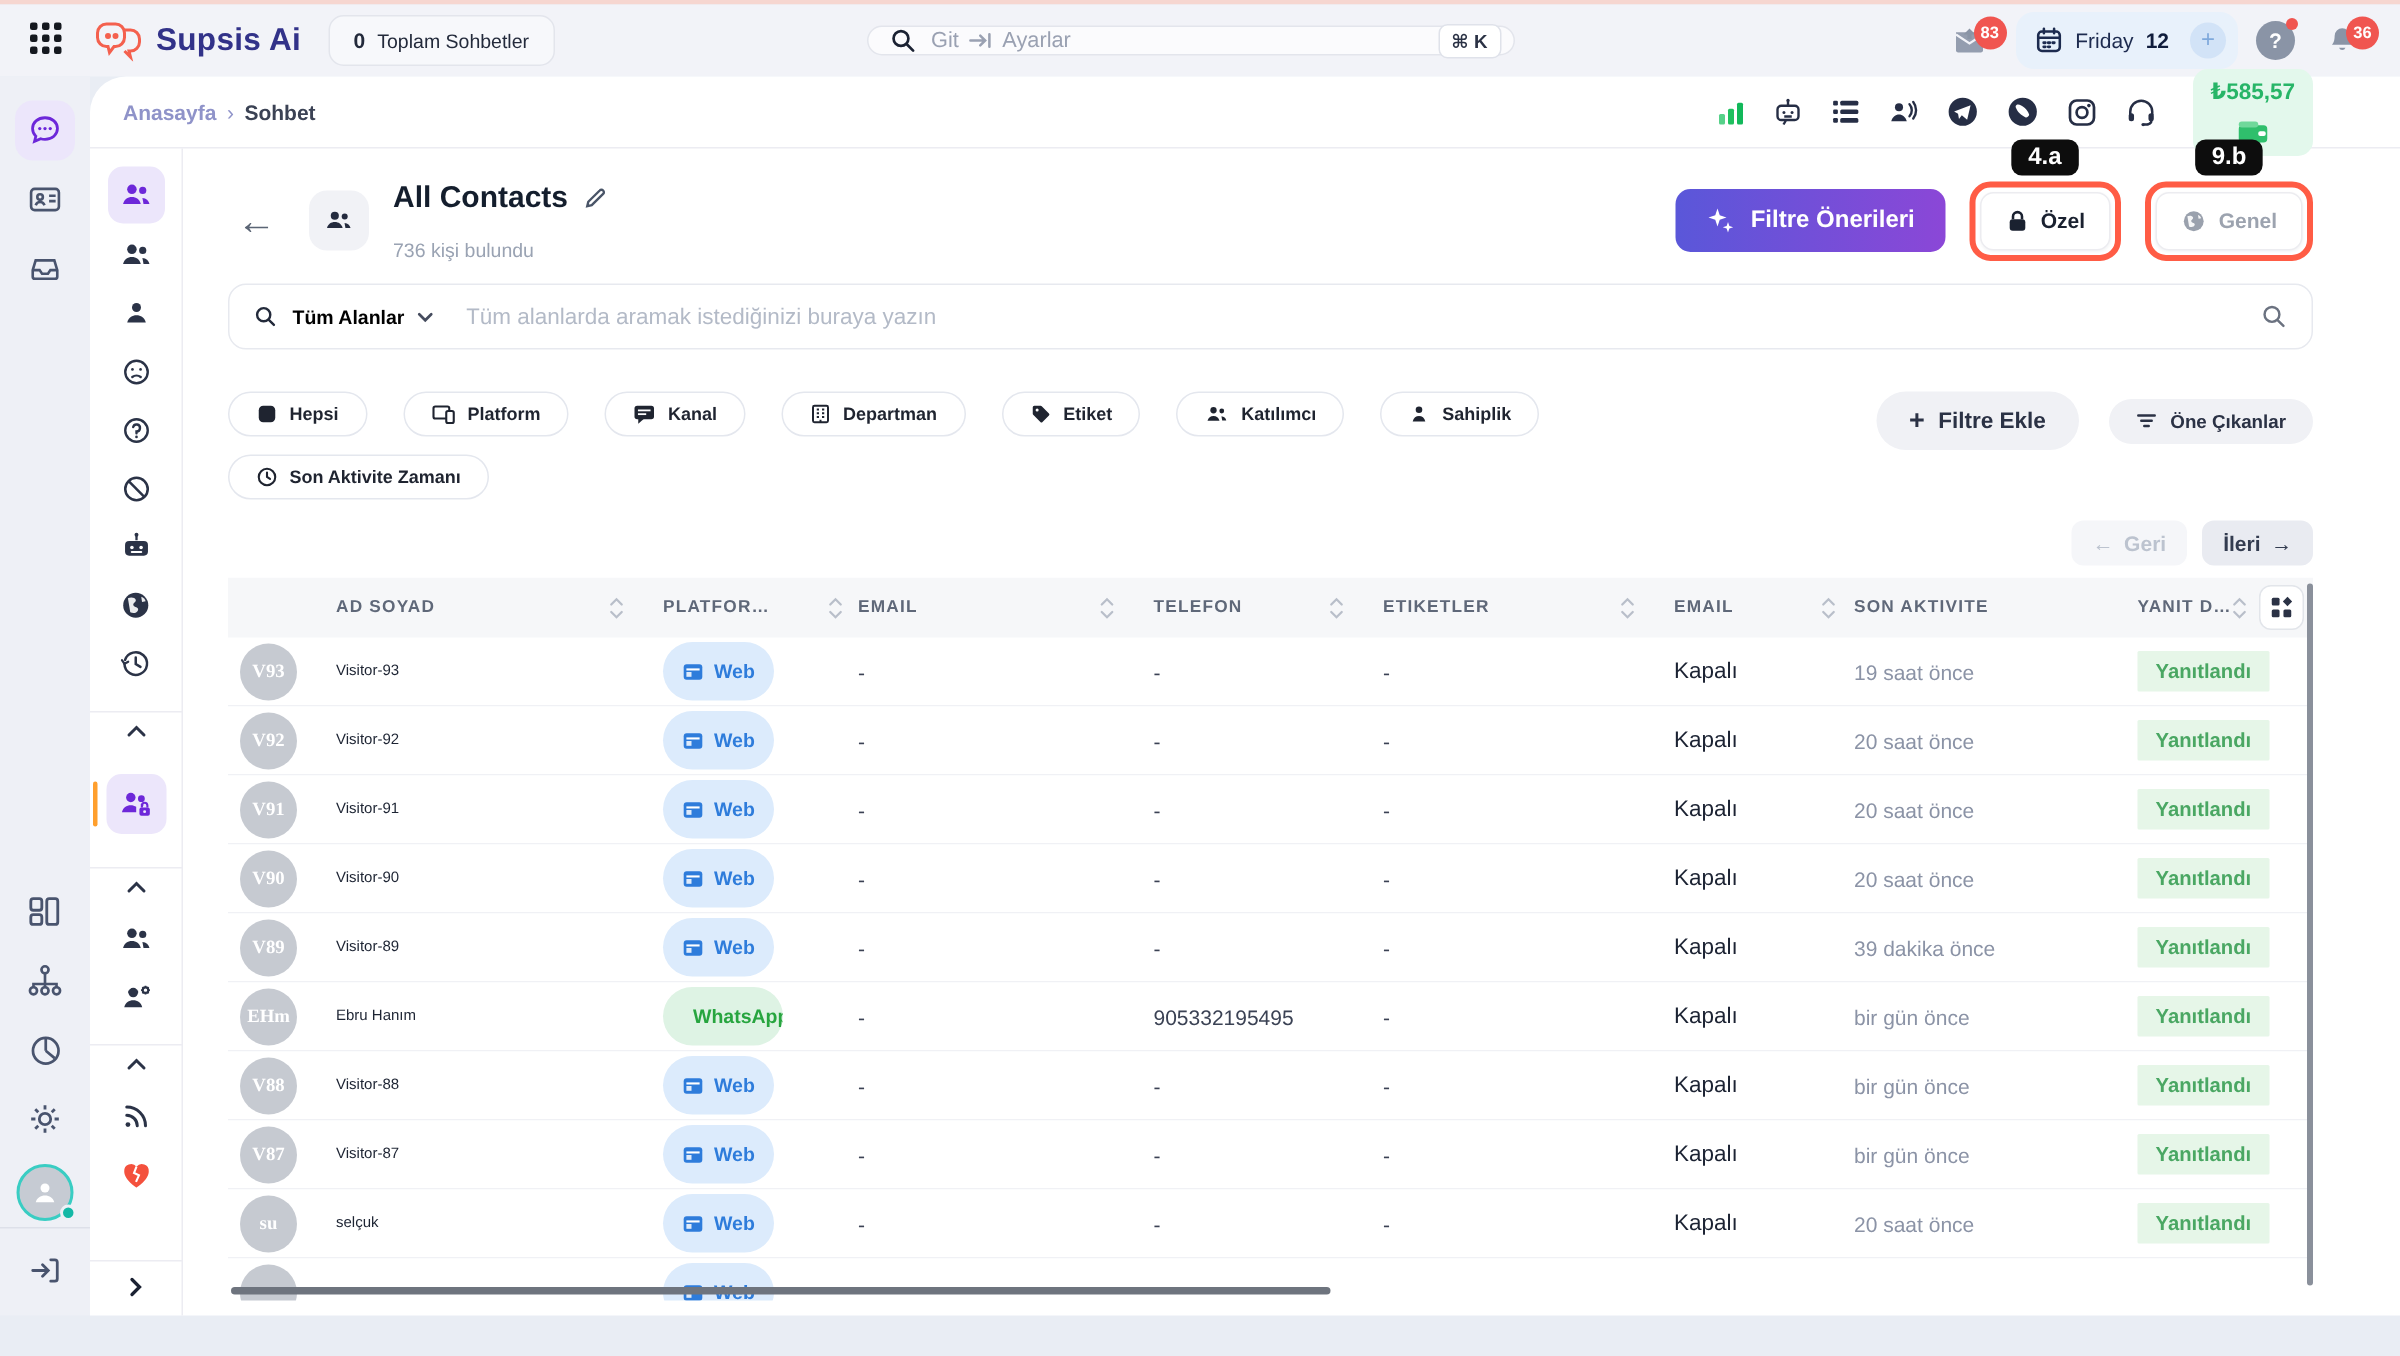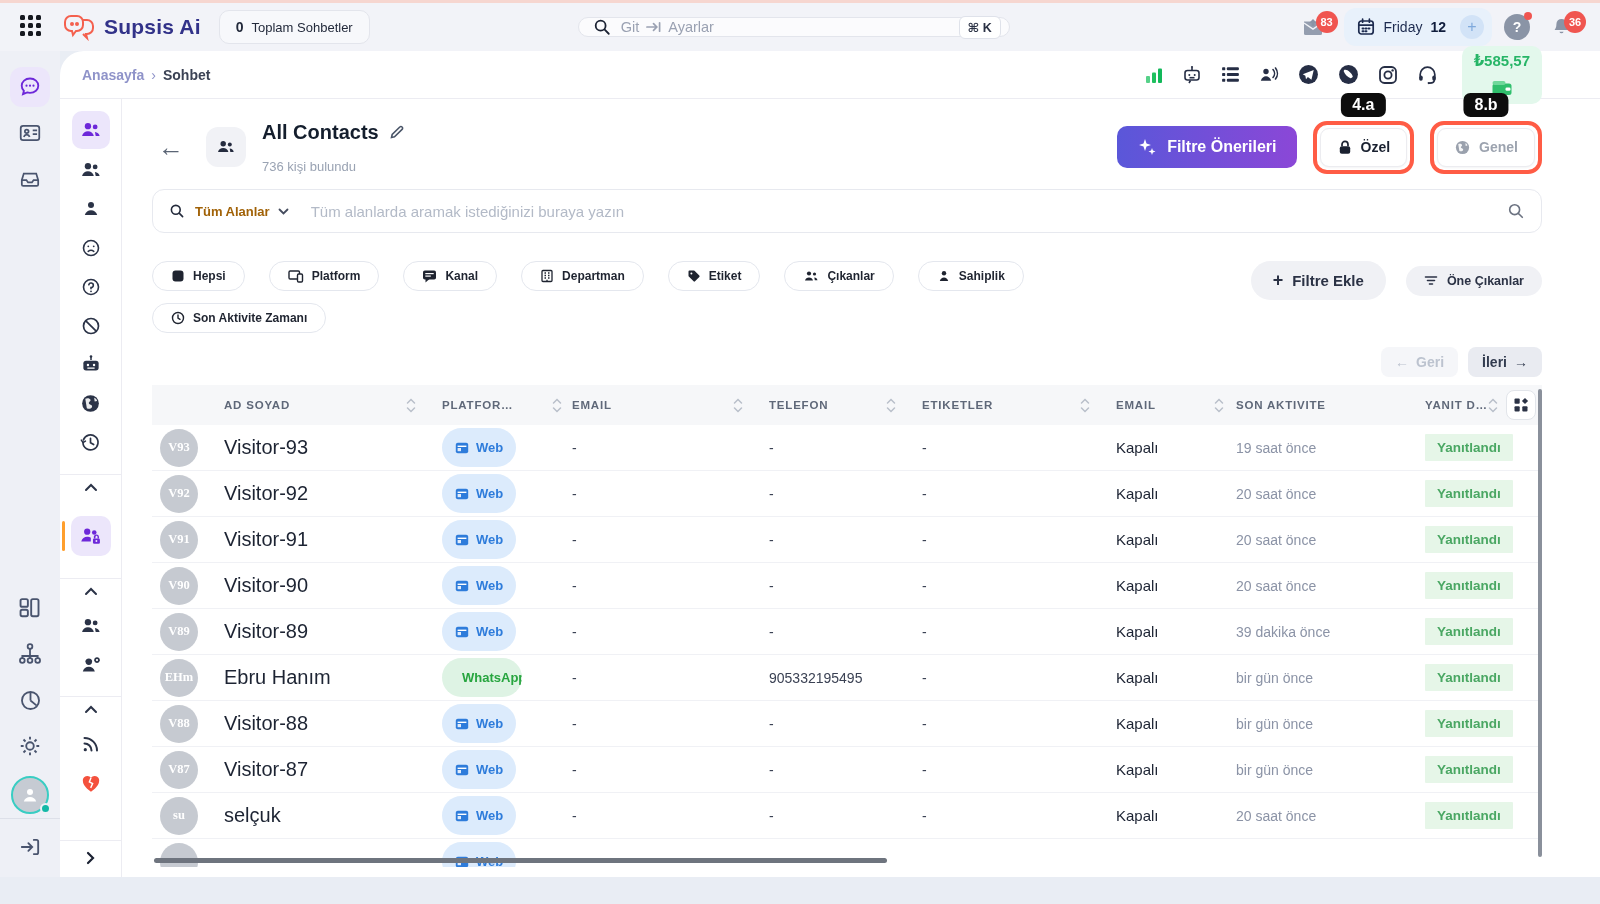--- a/index.html
+++ b/index.html
@@ -583,7 +583,7 @@
                 </button>
               </div>
               <div class="anno-wrap">
-                <div class="anno-tag">8.b</div>
+                <div class="anno-tag">9.b</div>
                 <button class="btn-white muted">
                   <span>
                       <svg width="17" height="17" viewBox="0 0 18 18">

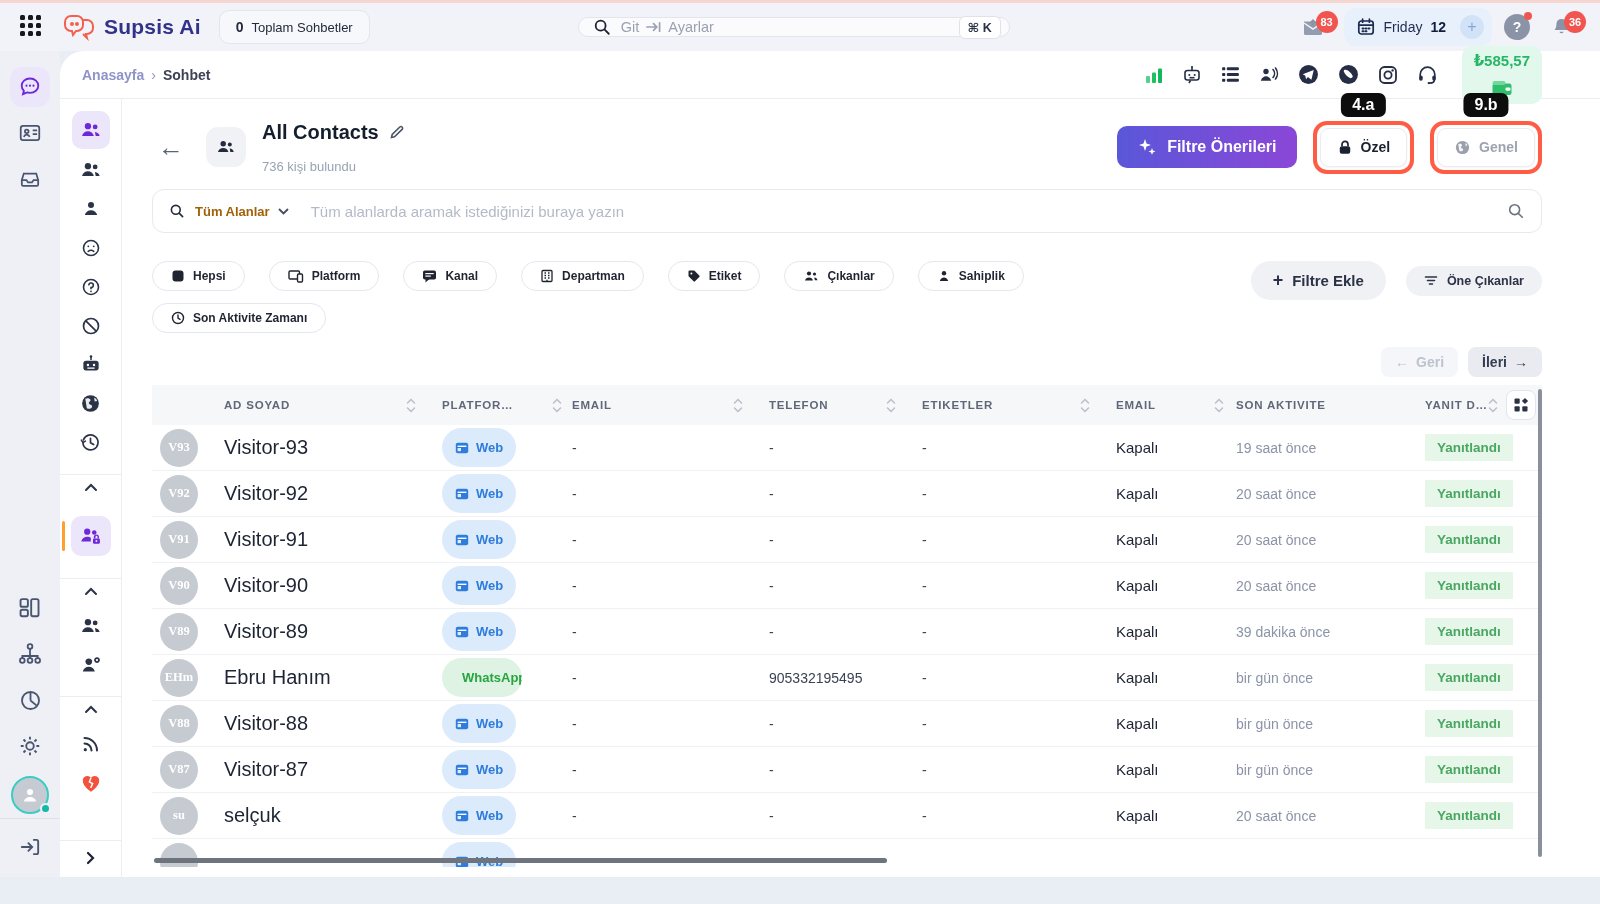--- a/index.html
+++ b/index.html
@@ -78,7 +78,7 @@
   .btn-white.muted { color:#9ca3af; font-weight:600; }
 
   .search-row { margin-top:12px; width:1390px; height:44px; border:1px solid #e7e9ef; border-radius:12px; display:flex; align-items:center; padding:0 16px; gap:10px; }
-  .scope { display:flex; align-items:center; gap:8px; font-size:13px; font-weight:800; color:#a16207; cursor:pointer; }
+  .scope { display:flex; align-items:center; gap:8px; font-size:13px; font-weight:800; color:#000000; cursor:pointer; }
   .search-row input { flex:1; border:none; outline:none; font-size:15px; color:#30384a; background:transparent; margin-left:12px; }
   .search-row input::placeholder { color:#b3bac7; }
 

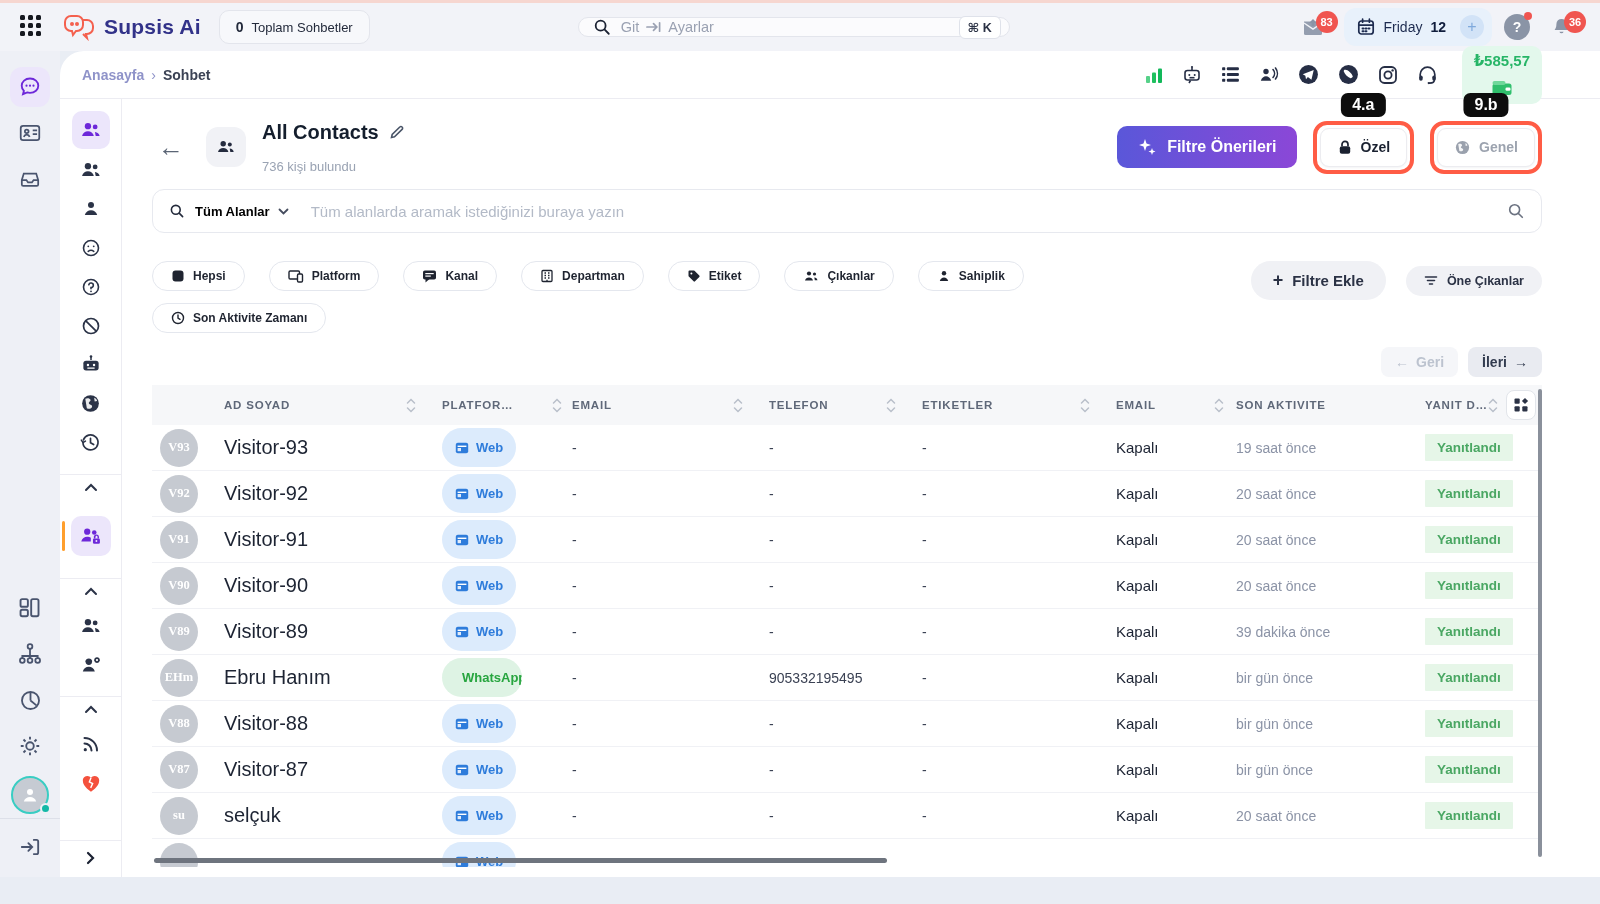--- a/index.html
+++ b/index.html
@@ -665,7 +665,7 @@
                     <circle cx="11.5" cy="5" r="1.6"></circle>
                     <path d="M11.3 8.5c1.7.1 2.9 1.2 3.2 2.8h-2.7"></path>
                   </svg>
-                  <span>Çıkanlar</span>
+                  <span>Katılımcı</span>
                 </span>
               <span class="chip">
                   <svg width="14" height="14" viewBox="0 0 14 14" fill="#1f2430">

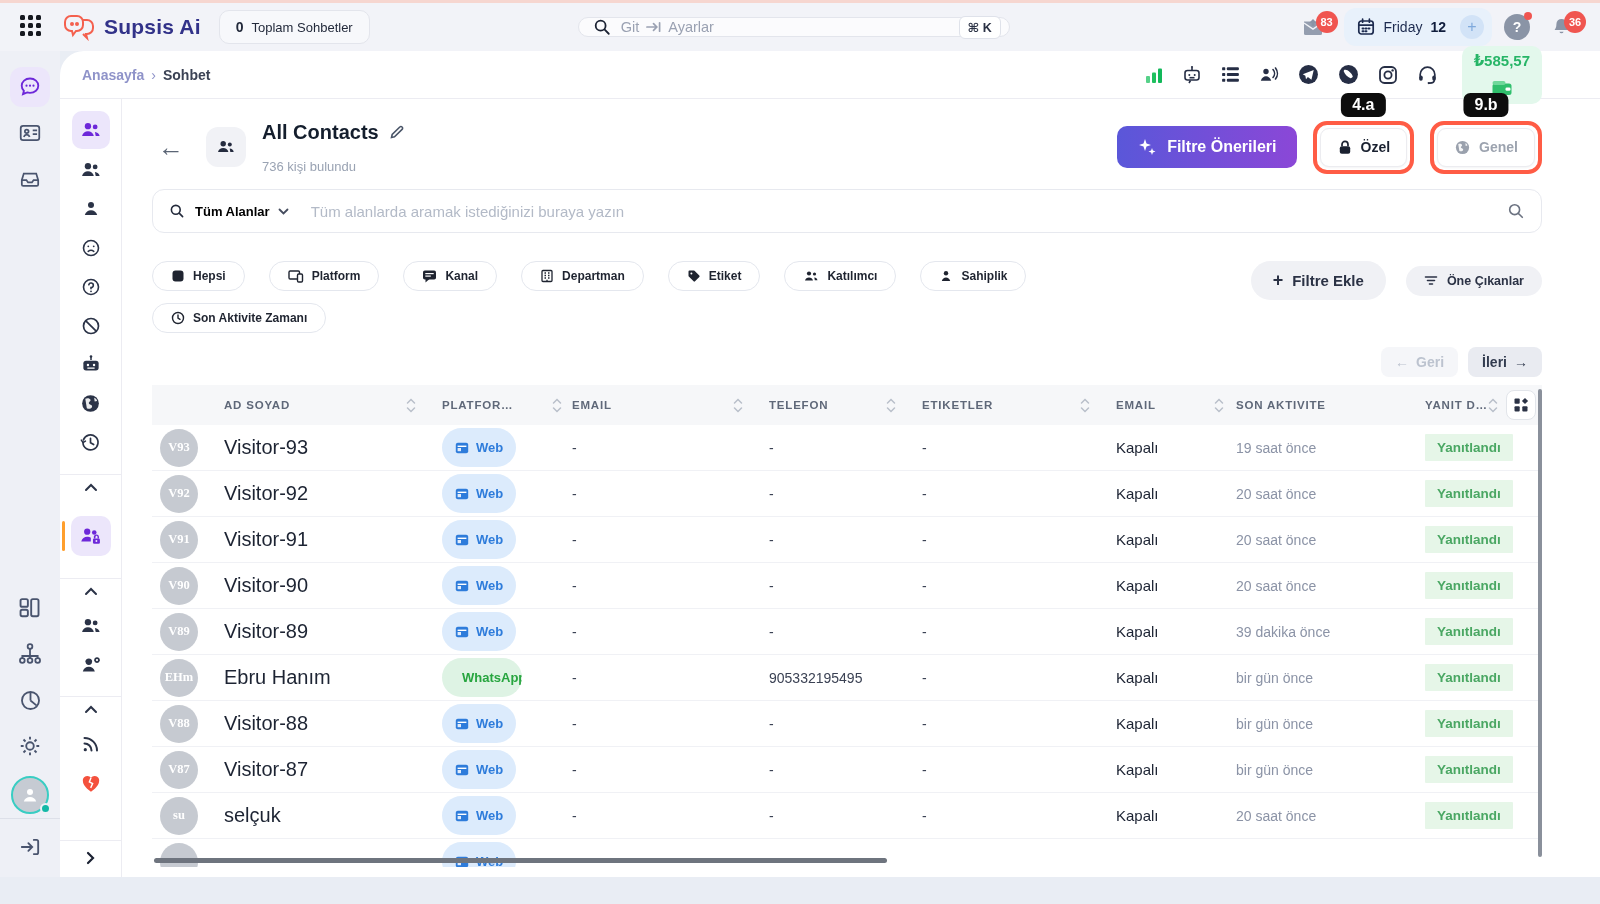--- a/index.html
+++ b/index.html
@@ -105,7 +105,7 @@
   .cell { display:flex; align-items:center; min-width:0; font-size:14px; color:#3b4254; }
   .c-av { padding-left:8px; }
   .avatar { width:38px; height:38px; border-radius:50%; background:#c6cad1; color:#fff; font-size:12.5px; font-weight:700; display:grid; place-items:center;font-family:Liberation Serif, serif; }
-  .c-name { font-size:20px; color:#1d2433; }
+  .c-name { font-size:10px; color:#1d2433; }
   .plat-pill { display:inline-flex; align-items:center; gap:7px; border-radius:999px; padding:12px 13px; font-size:13px; font-weight:700; white-space:nowrap; overflow:hidden; }
   .plat-pill.web { background:#dcebfc; color:#2e7cdb; }
   .plat-pill.whatsapp { background:#def3e4; color:#27a53f; max-width:80px; }

